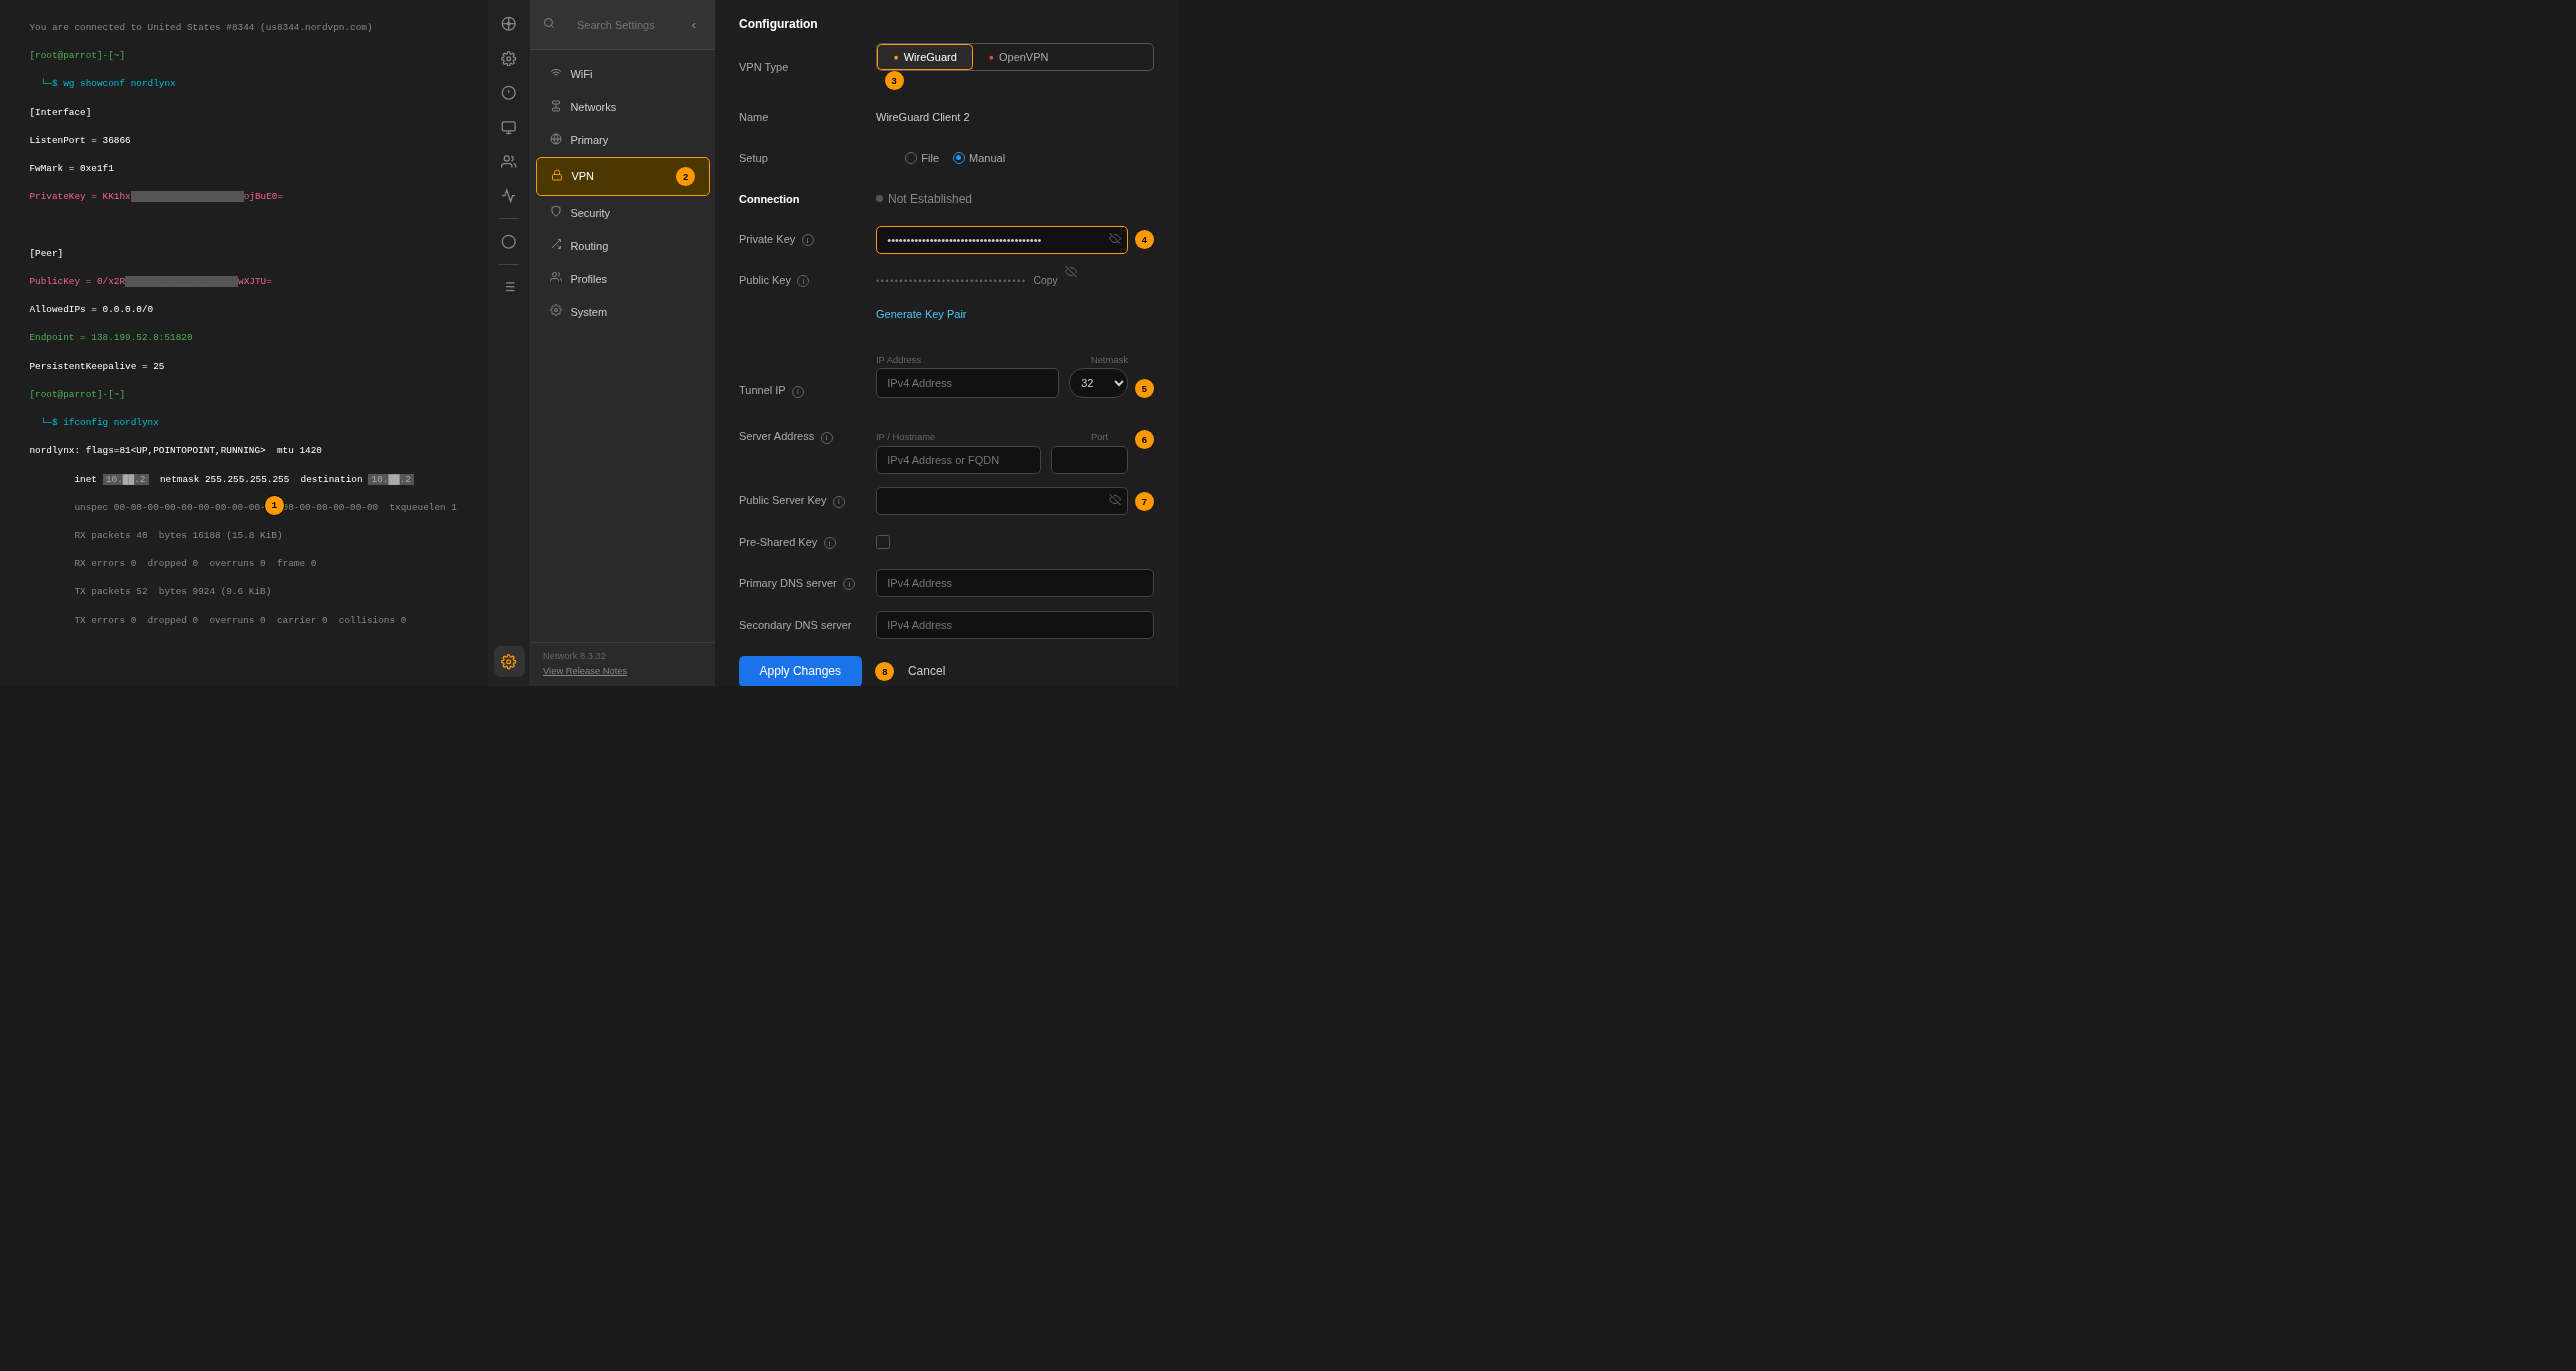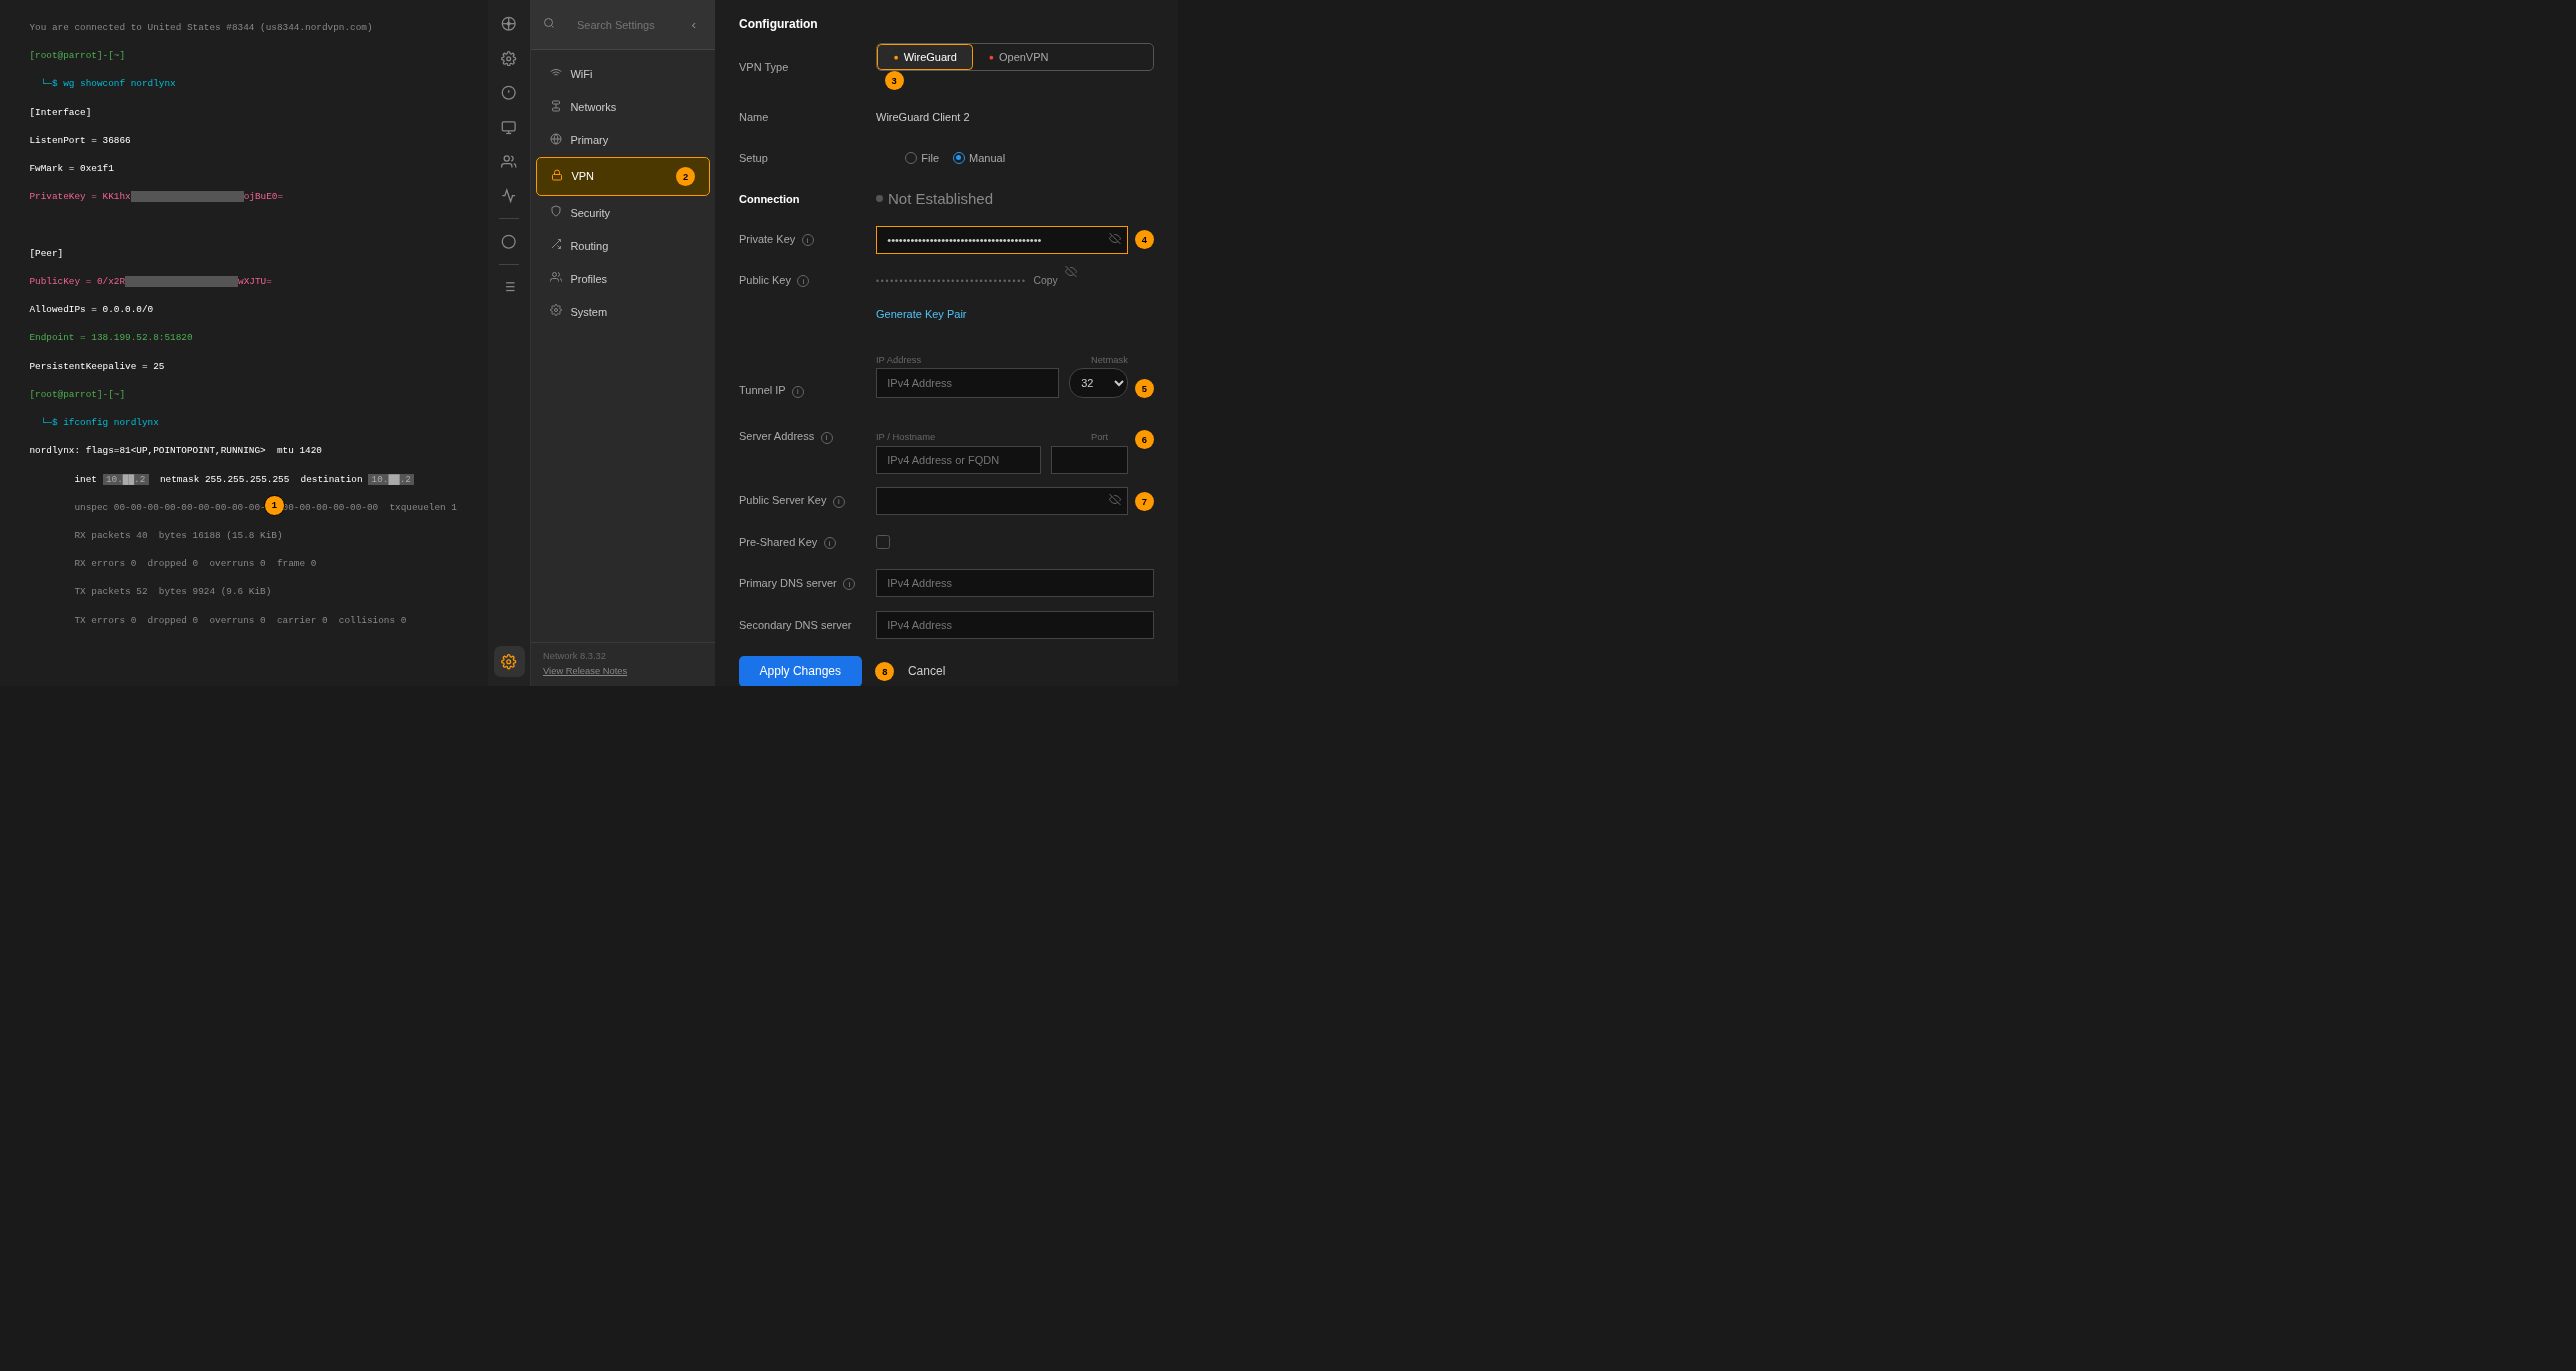--- a/index.html
+++ b/index.html
@@ -228,7 +228,7 @@
       display: flex;
       align-items: center;
       gap: 5.1px;
-      font-size: 15px;
+      font-size: 12px;
       color: #888;
       text-align: center;
     }

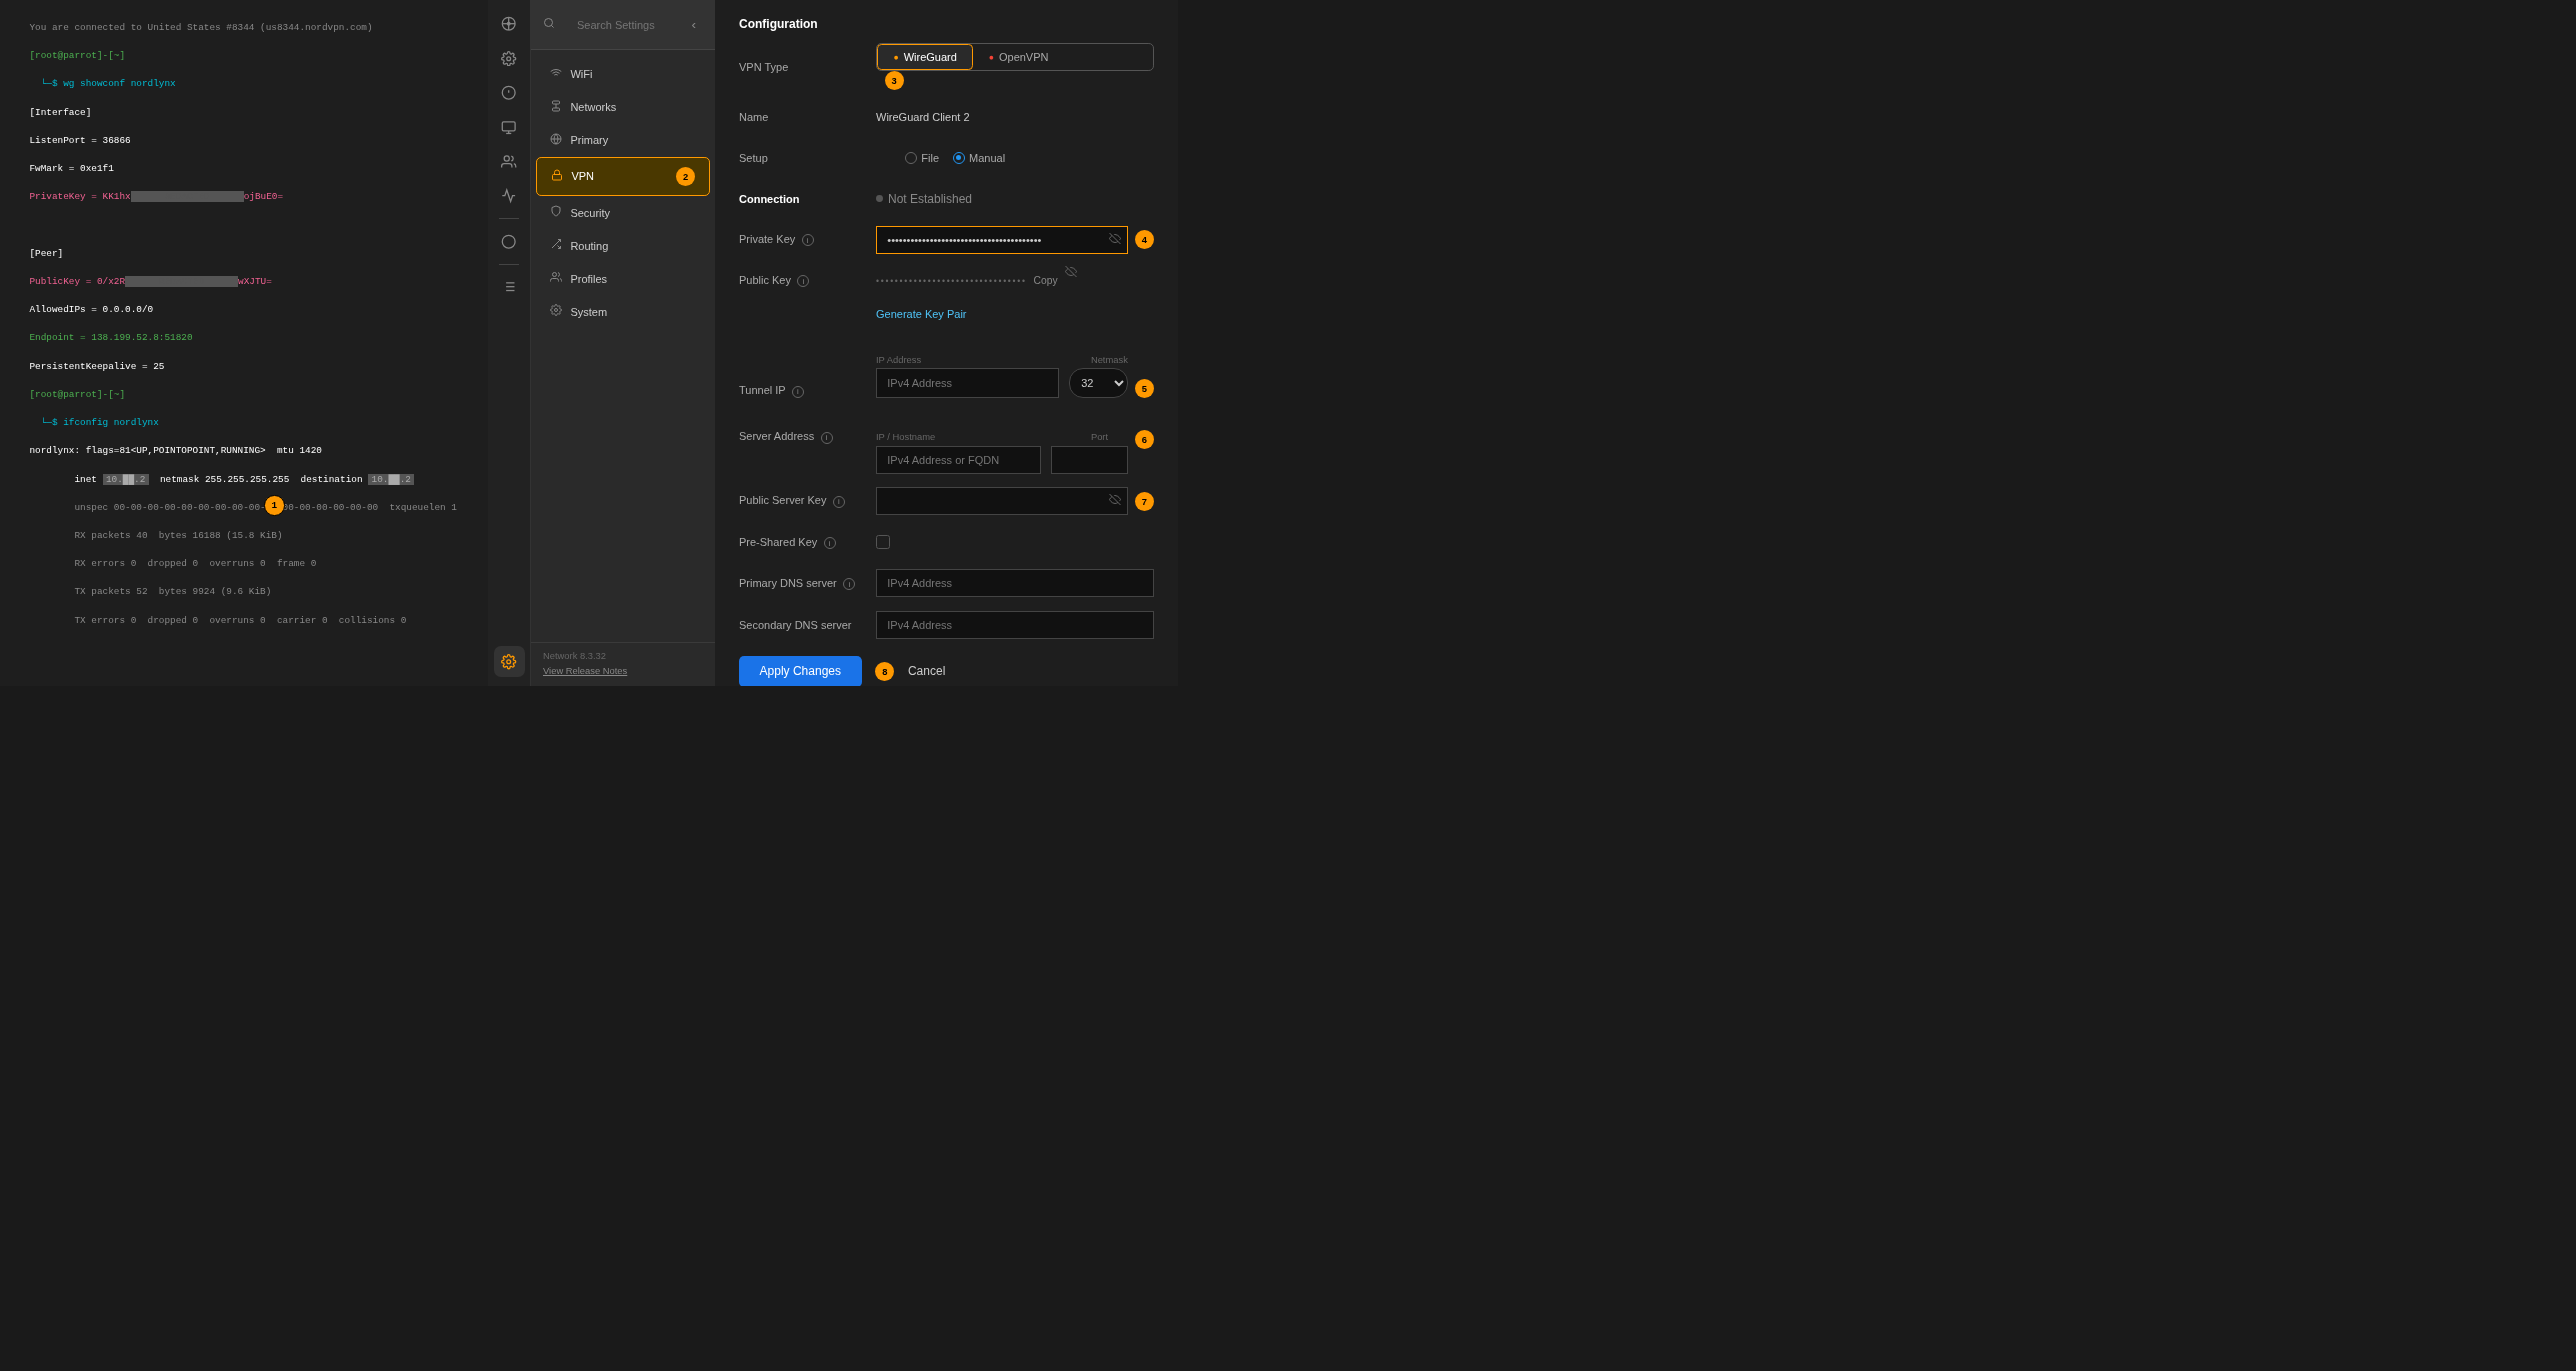--- a/index.html
+++ b/index.html
@@ -243,7 +243,7 @@
     .input-field {
       background: #111;
       border: 0.9px solid #444;
-      border-radius: 0;
+      border-radius: 5px;
       padding: 6.9px 10.3px;
       color: #ccc;
       font-size: 11px;

